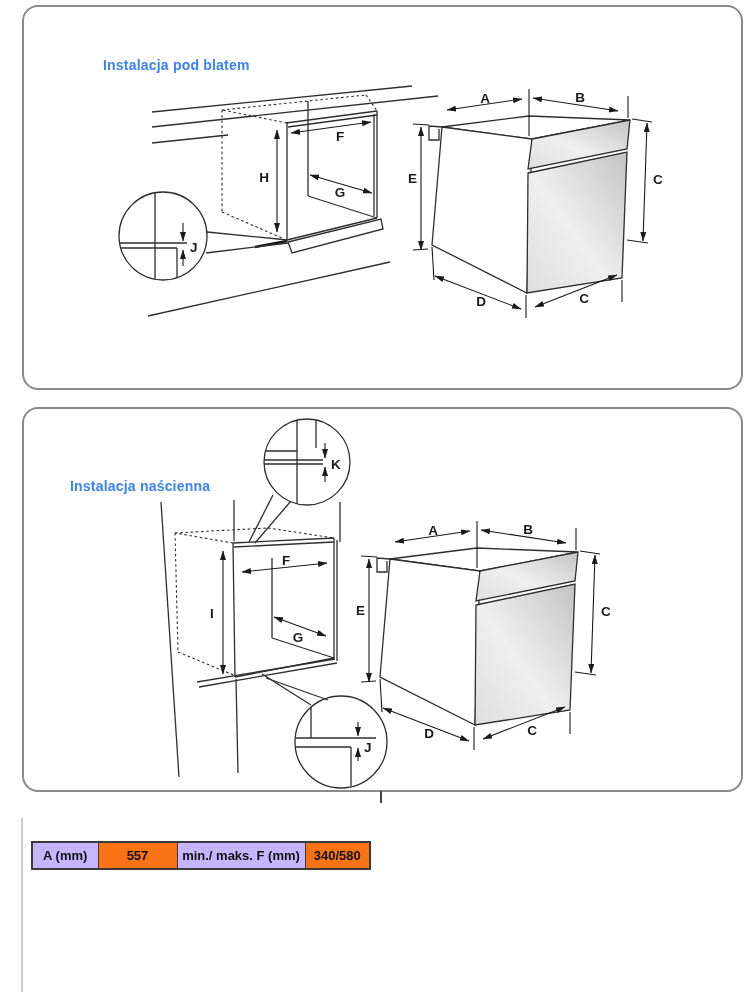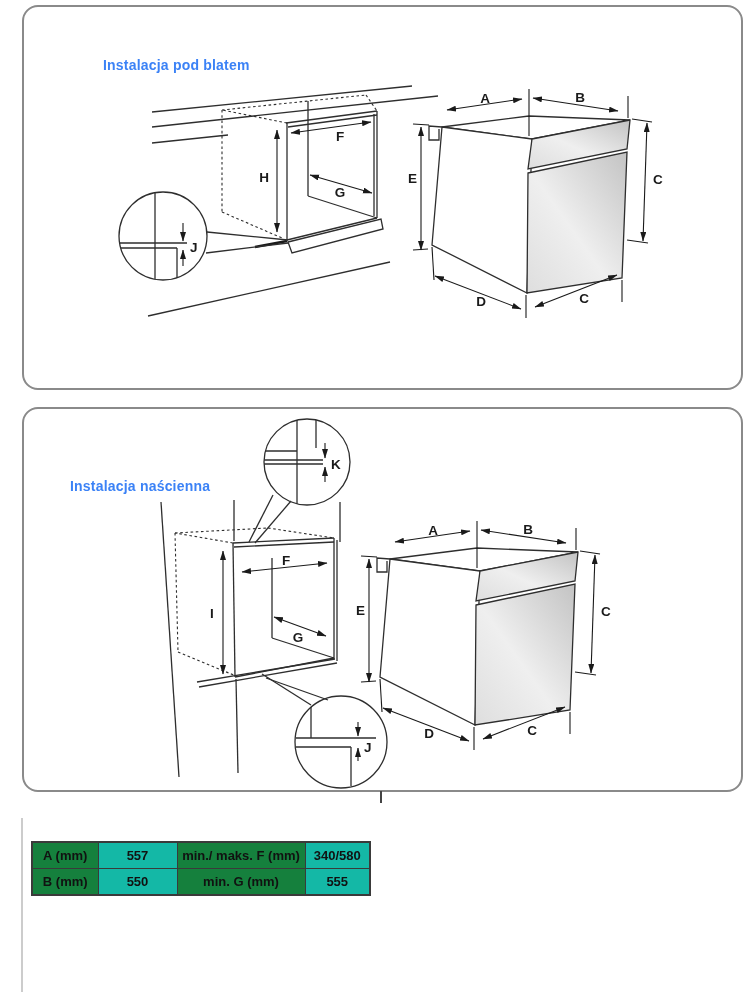--- a/index.html
+++ b/index.html
@@ -39,7 +39,7 @@
     border:1px solid #3a3a3a;height:25px;text-align:center;
     vertical-align:middle;padding:0 2px;
   }
-  #dims-table td.lab{background:#15803d;}
+  #dims-table td.lab{background:#c4b5fd;}
   #dims-table td.val{background:#14b8a6;}
 </style>
 </head>

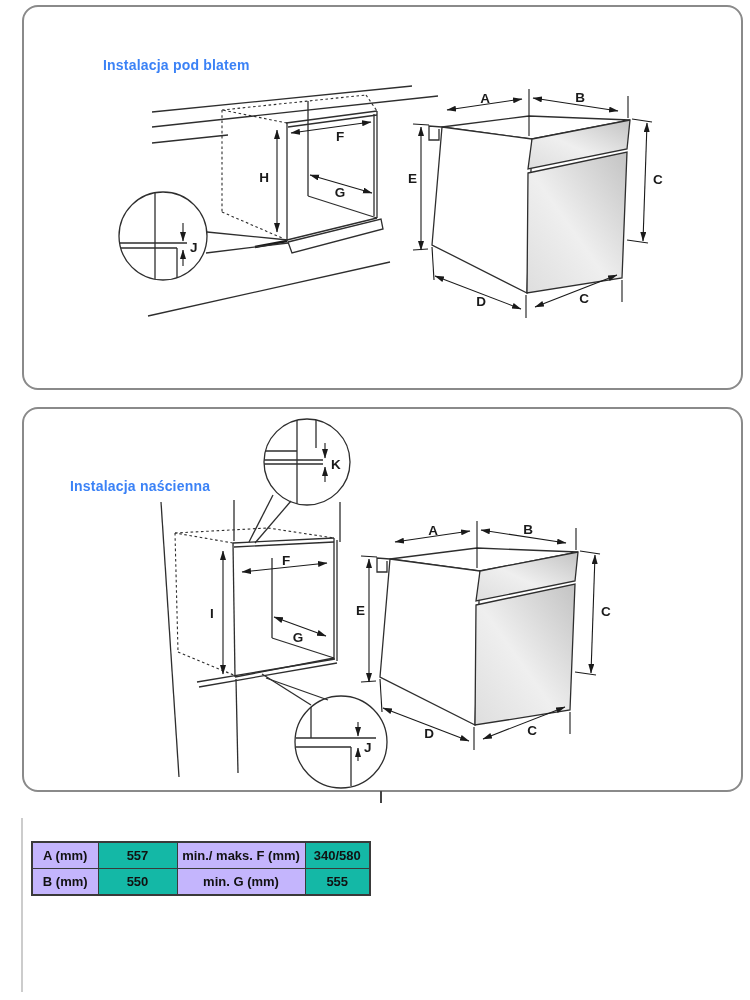--- a/index.html
+++ b/index.html
@@ -40,7 +40,7 @@
     vertical-align:middle;padding:0 2px;
   }
   #dims-table td.lab{background:#c4b5fd;}
-  #dims-table td.val{background:#14b8a6;}
+  #dims-table td.val{background:#f97316;}
 </style>
 </head>
 <body>

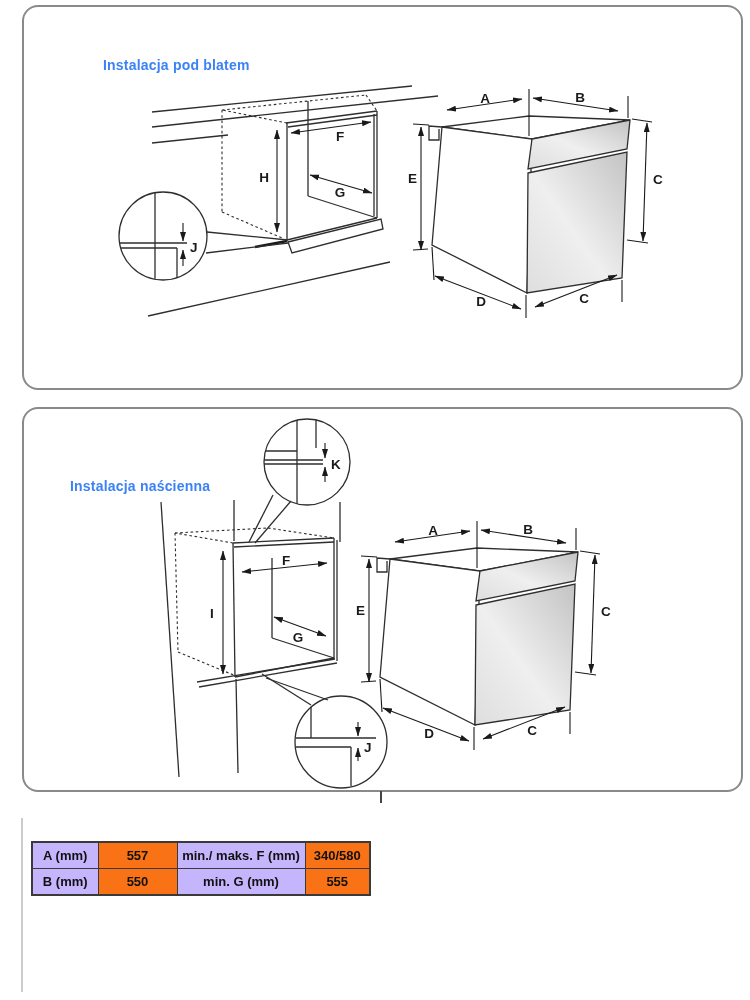--- a/index.html
+++ b/index.html
@@ -269,12 +269,6 @@
     <td class="lab">min./ maks. F (mm)</td>
     <td class="val">340/580</td>
   </tr>
-  <tr>
-    <td class="lab">B (mm)</td>
-    <td class="val">550</td>
-    <td class="lab">min. G (mm)</td>
-    <td class="val">555</td>
-  </tr>
 </tbody>
   </table>
 

